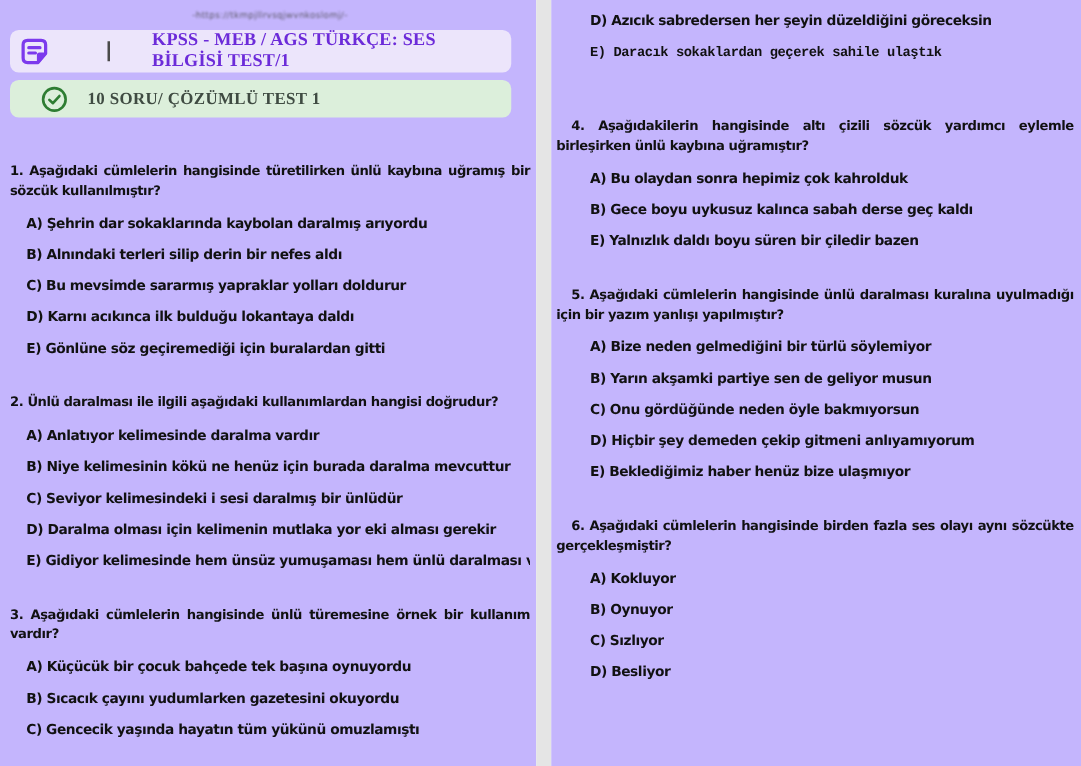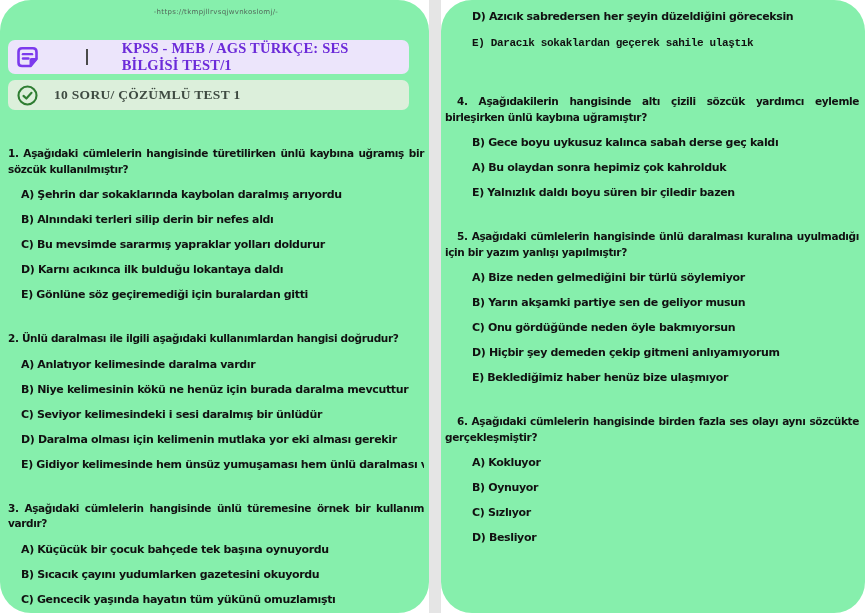--- a/index.html
+++ b/index.html
@@ -8,7 +8,7 @@
 
   .page { display:flex; width:865px; height:613px; }
 
-  .col { background:#86efac;border-radius:31px; }
+  .col { background:#c4b5fd; }
   .col-left  { width:429px; padding:0 5px 0 8px; }
   .divider   { width:12px; background:#e5e5e5; height:613px; flex:0 0 auto; }
   .col-right { width:424px; padding:9px 6px 0 4px; }

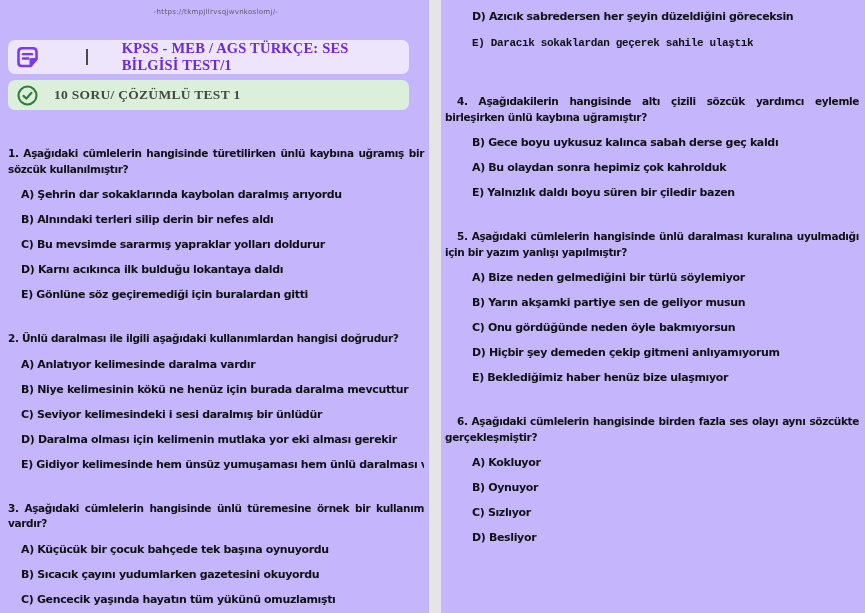--- a/index.html
+++ b/index.html
@@ -30,7 +30,7 @@
     display:flex; align-items:center;
     width:401px; border-radius:7px;
   }
-  .badge-purple { margin-top:20px; height:34px; background:#ece5fb; padding-left:6px;gap:33px; }
+  .badge-purple { margin-top:4px; height:34px; background:#ece5fb; padding-left:6px;gap:33px; }
   .badge-green  { margin-top:6px; height:30px; background:#dcefdb; padding-left:8px; }
   .badge .icon { display:inline-flex; flex:0 0 auto; }
   .badge-purple .icon { margin-right:12px; }

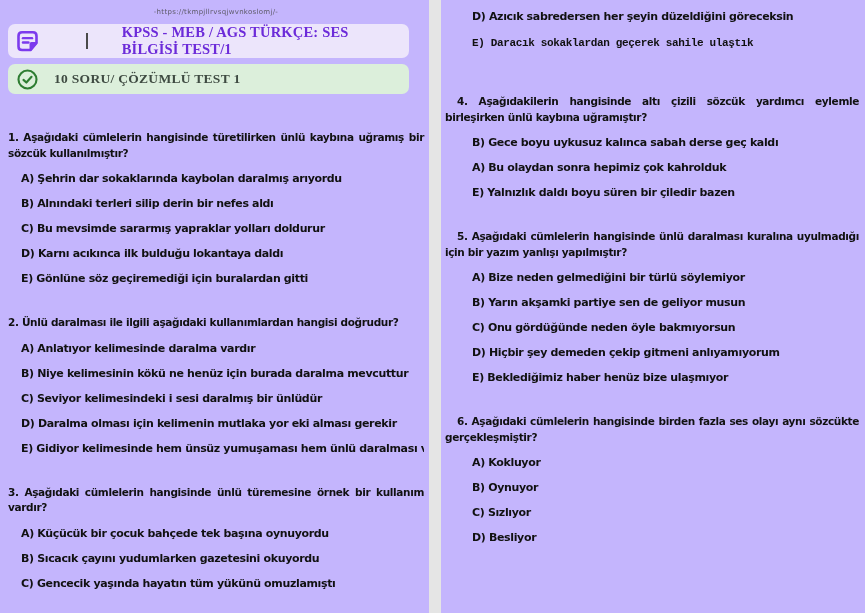--- a/index.html
+++ b/index.html
@@ -31,7 +31,7 @@
     width:401px; border-radius:7px;
   }
   .badge-purple { margin-top:4px; height:34px; background:#ece5fb; padding-left:6px;gap:33px; }
-  .badge-green  { margin-top:6px; height:30px; background:#dcefdb; padding-left:8px; }
+  .badge-green  { margin-top:6px; height:30px; background:#dcefdb; padding-left:24px; }
   .badge .icon { display:inline-flex; flex:0 0 auto; }
   .badge-purple .icon { margin-right:12px; }
   .badge-green  .icon { margin-right:15px; }

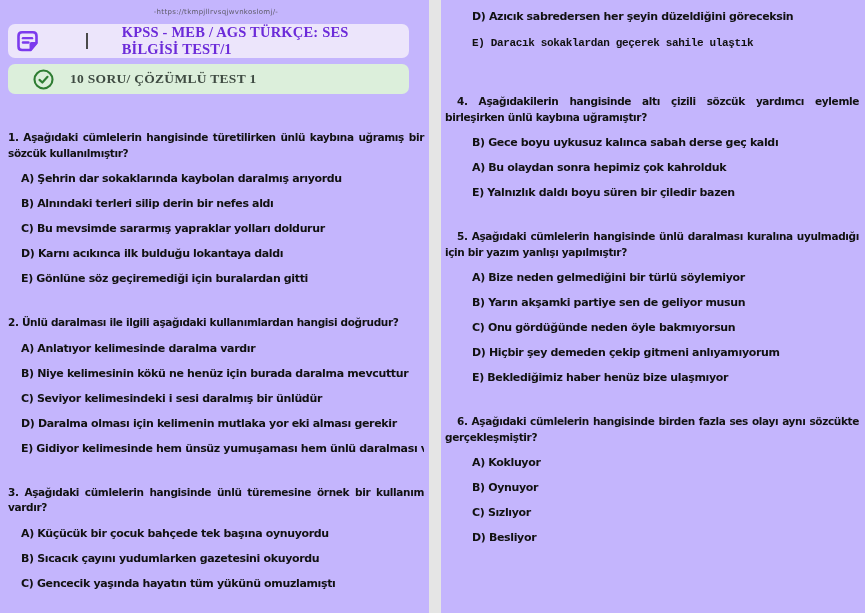--- a/index.html
+++ b/index.html
@@ -134,8 +134,8 @@
 
     <div class="question first-right-q">
       <p class="q-text">4. Aşağıdakilerin hangisinde altı çizili sözcük yardımcı eylemle birleşirken ünlü kaybına uğramıştır?</p>
+      <p class="option">A) Bu olaydan sonra hepimiz çok kahrolduk</p>
       <p class="option">B) Gece boyu uykusuz kalınca sabah derse geç kaldı</p>
-      <p class="option">A) Bu olaydan sonra hepimiz çok kahrolduk</p>
       <p class="option">E) Yalnızlık daldı boyu süren bir çiledir bazen</p>
     </div>
 

